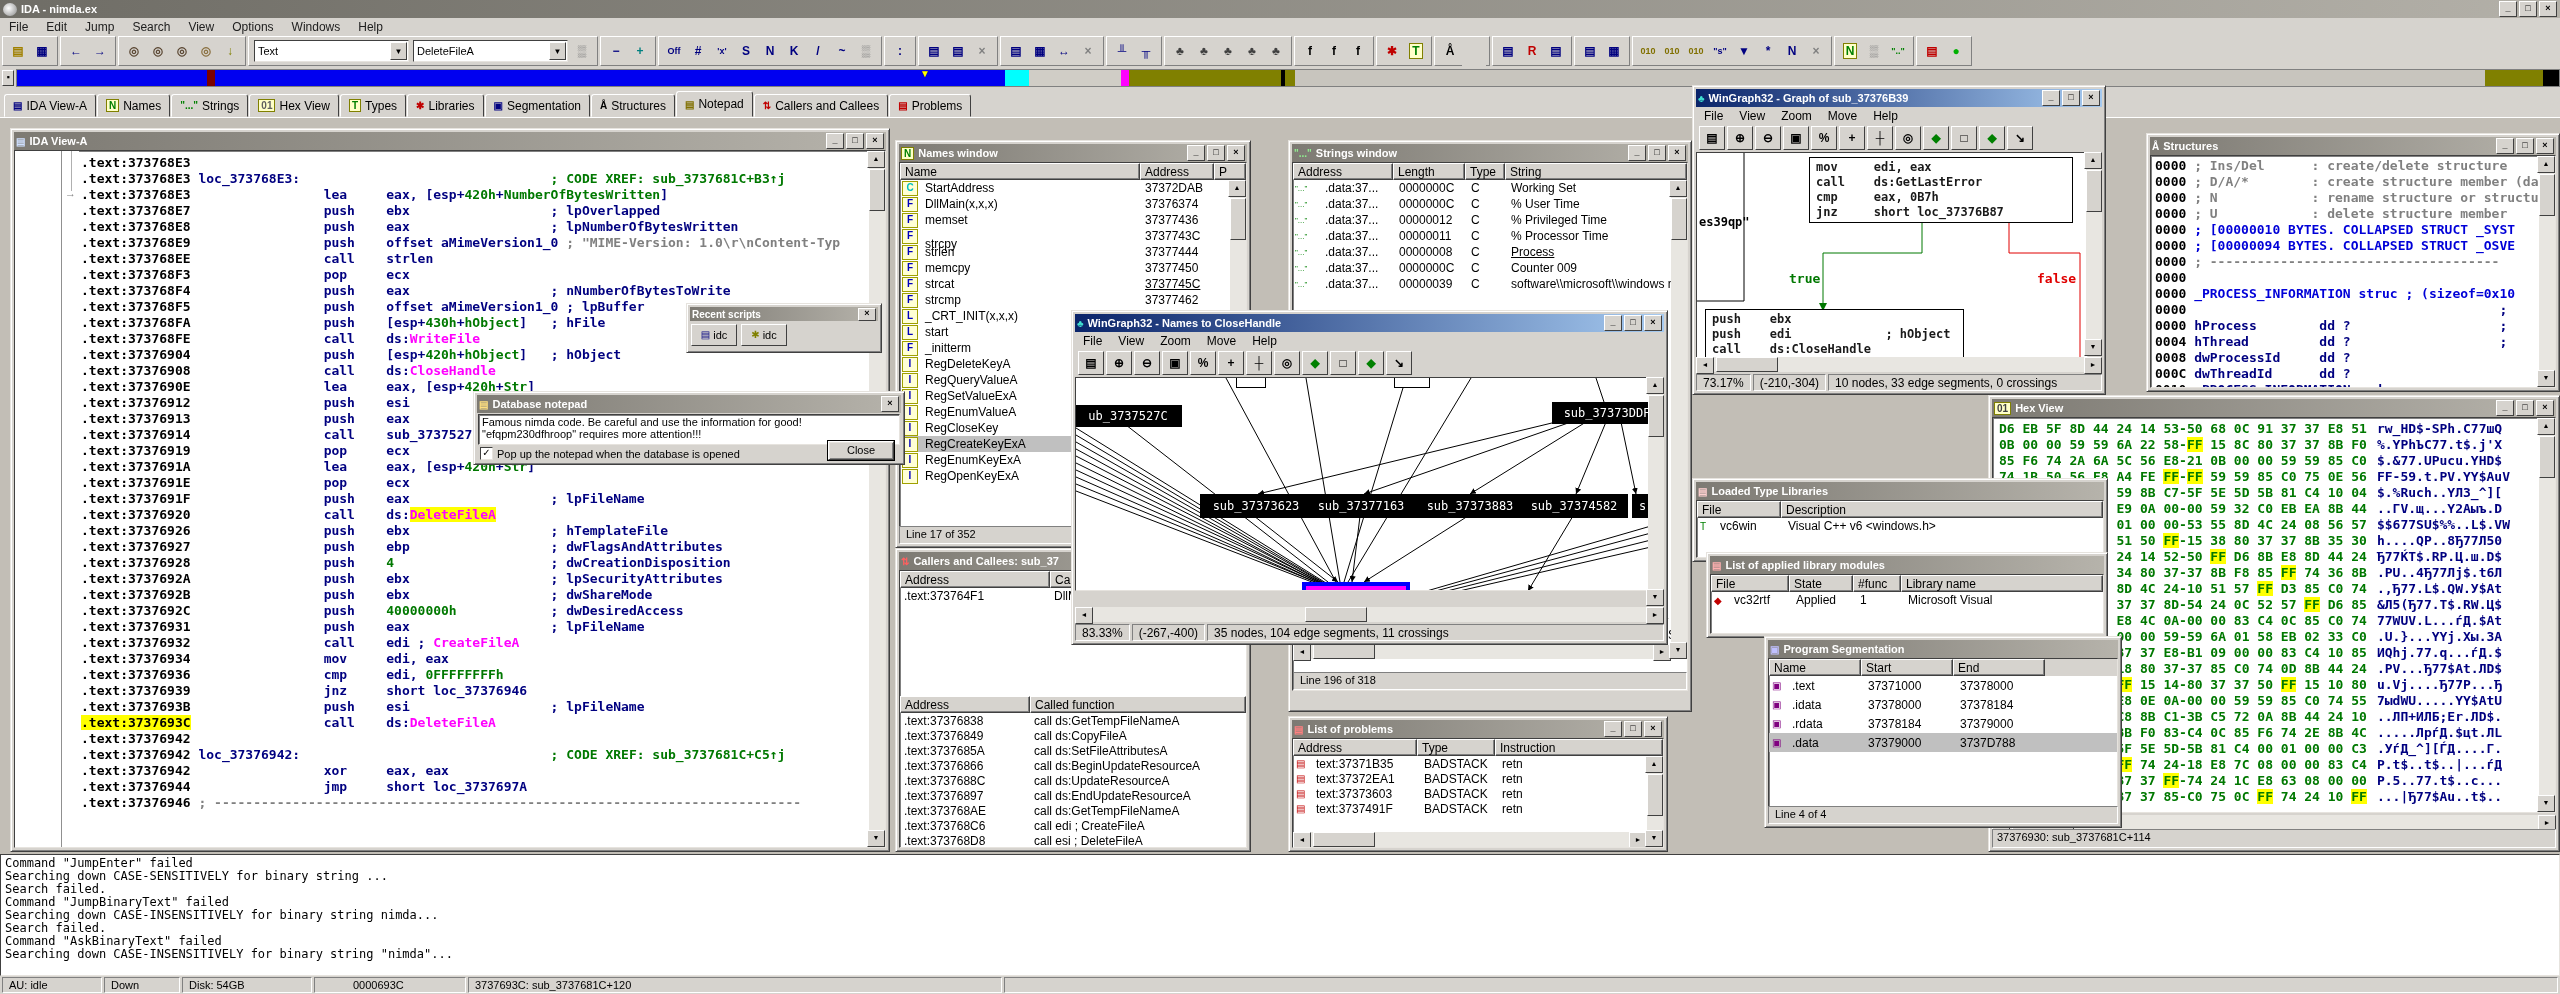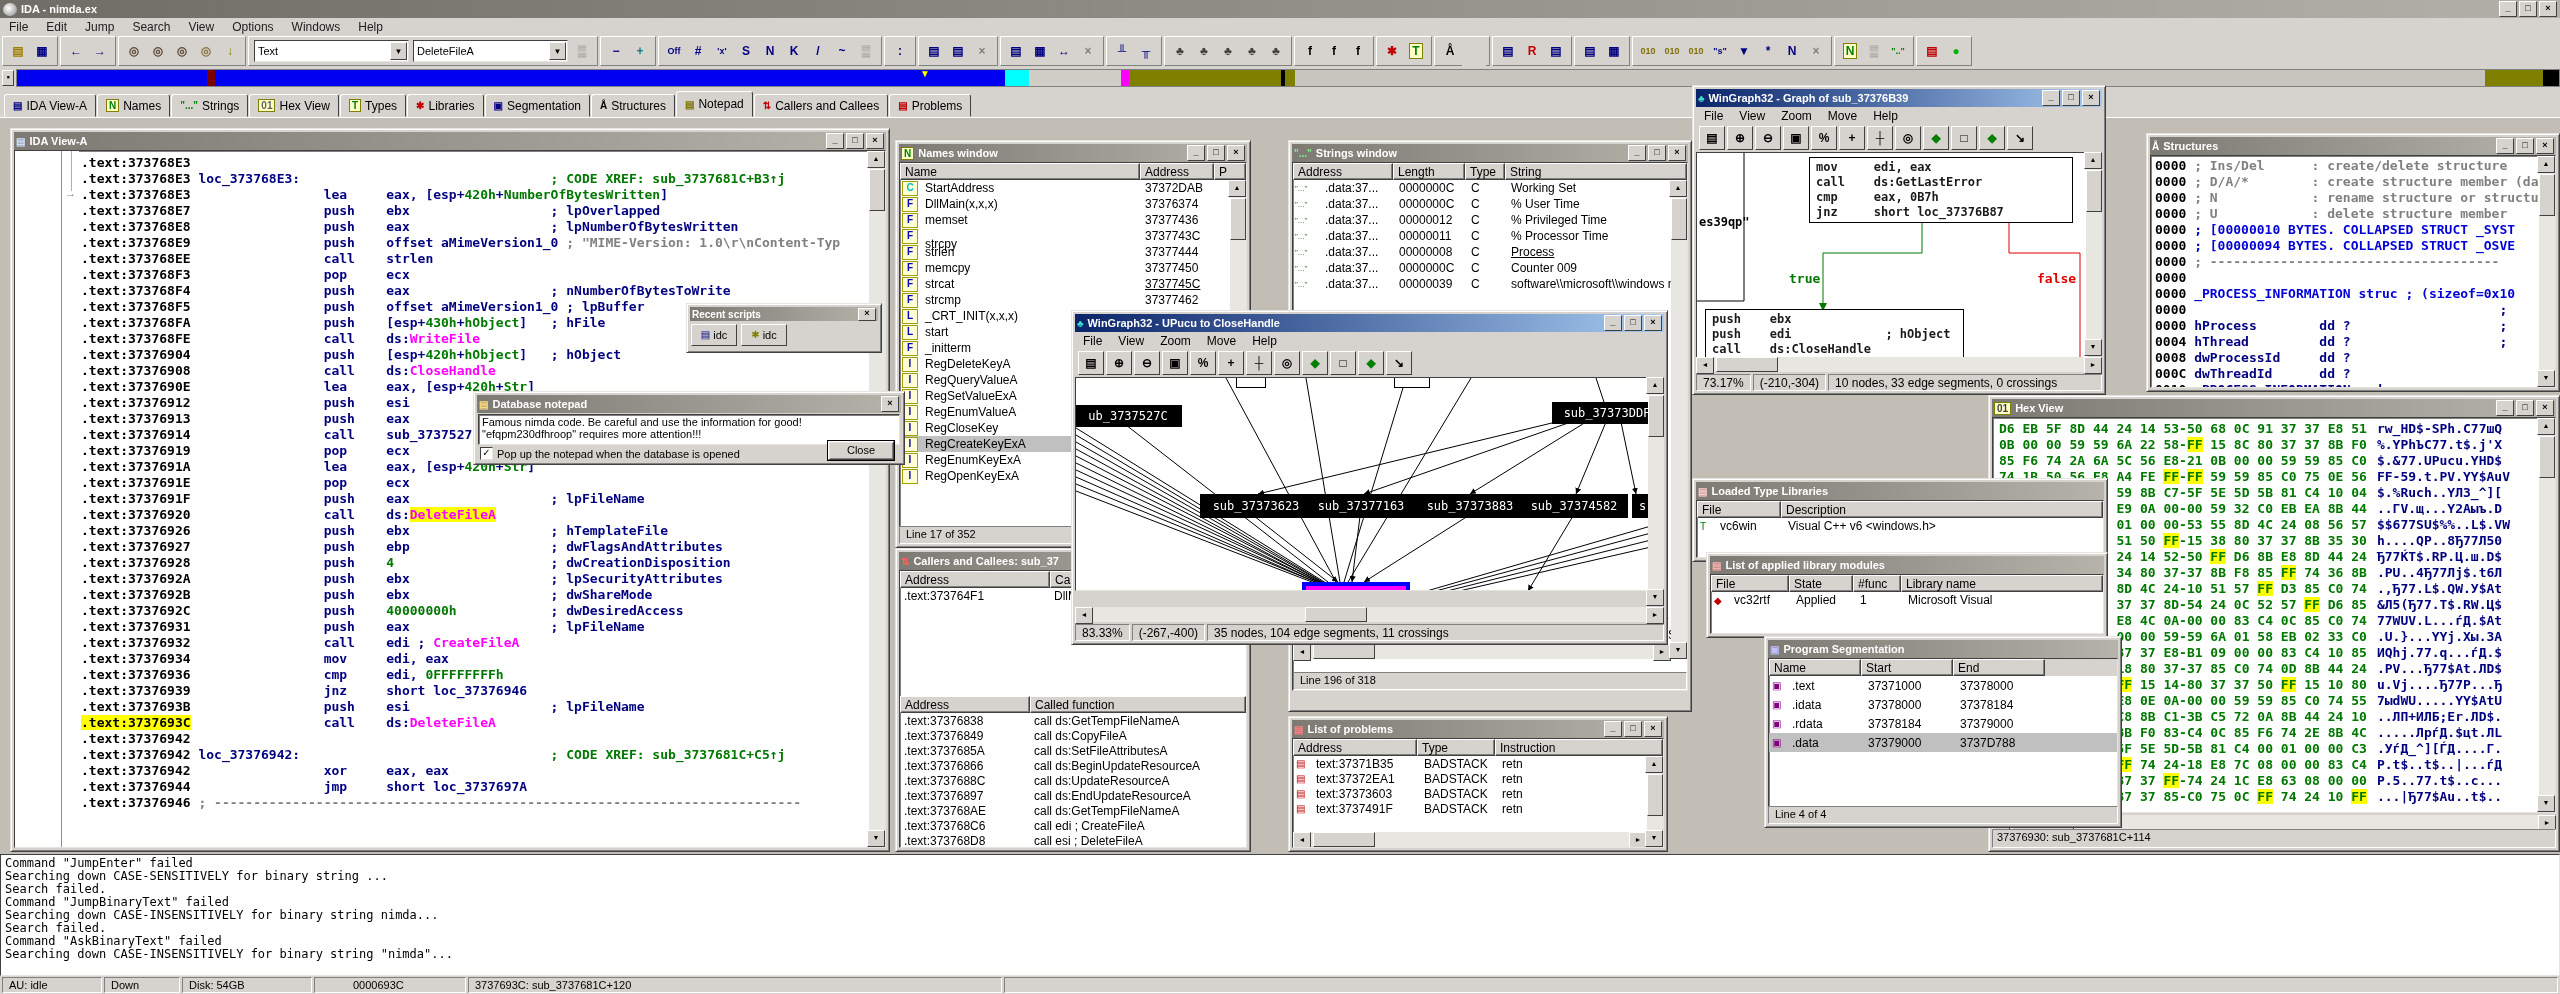--- a/index.html
+++ b/index.html
@@ -968,7 +968,7 @@
 <div class="win" style="left:1071px;top:310px;width:597px;height:335px;z-index:8">
   <div class="wtitle active">
     <span class="wicon" style="color:#40e0d0">♣</span>
-    <span>WinGraph32 - UPucu to CloseHandle</span>
+    <span>WinGraph32 - Names to CloseHandle</span>
     <span class="wbtns">
       <span class="wbtn">_</span>
       <span class="wbtn">□</span>

